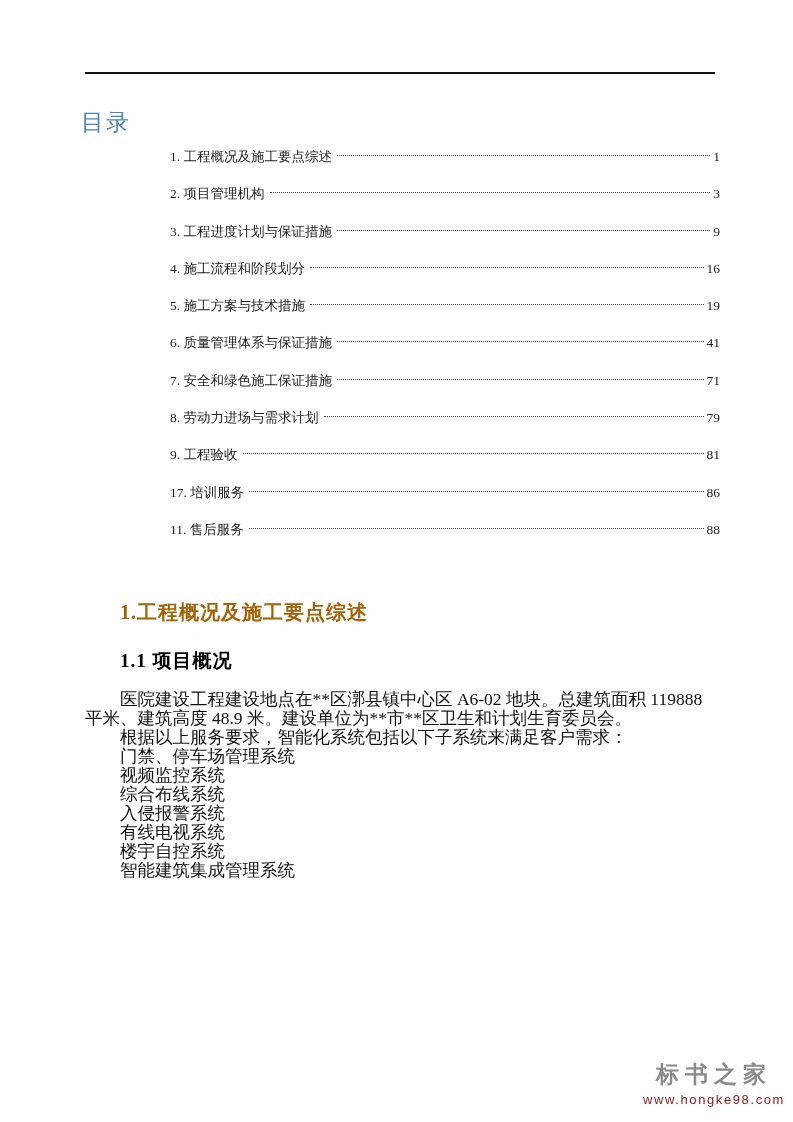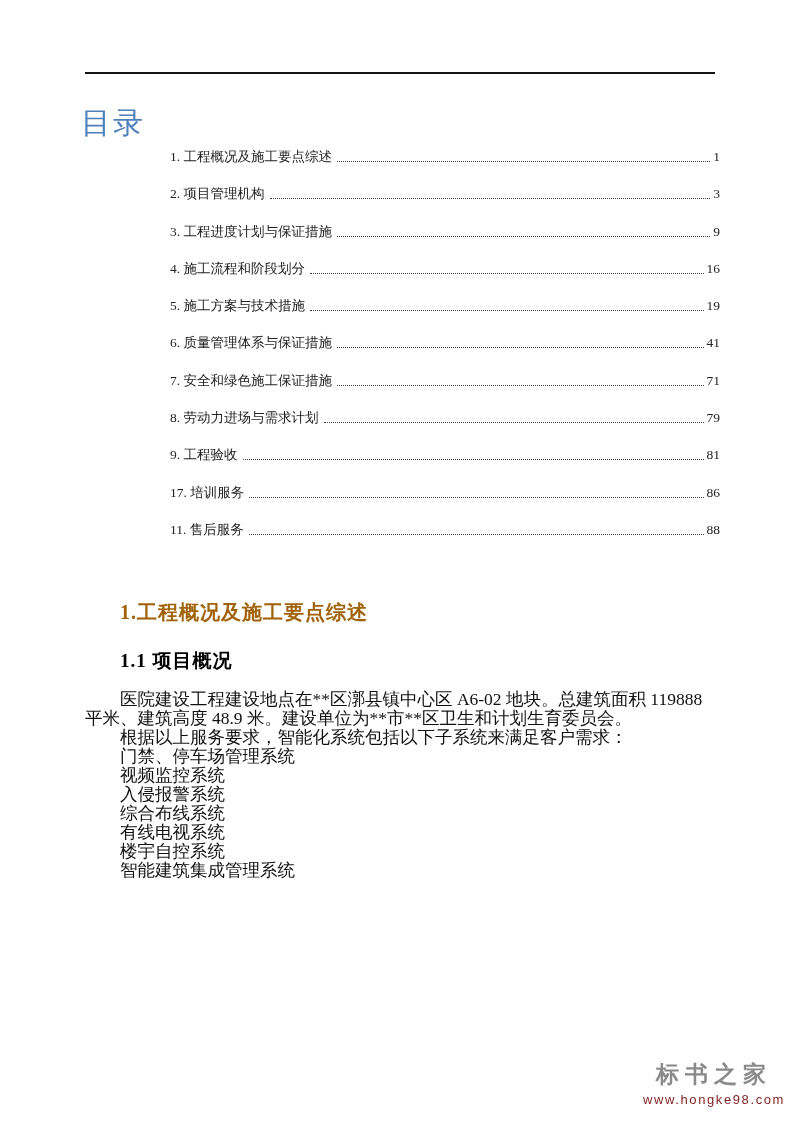--- a/index.html
+++ b/index.html
@@ -25,7 +25,7 @@
     position: absolute;
     left: 81px;
     top: 105px;
-    font-size: 30px;
+    font-size: 23px;
     line-height: 36px;
     color: #4f81bd;
     letter-spacing: 2px;

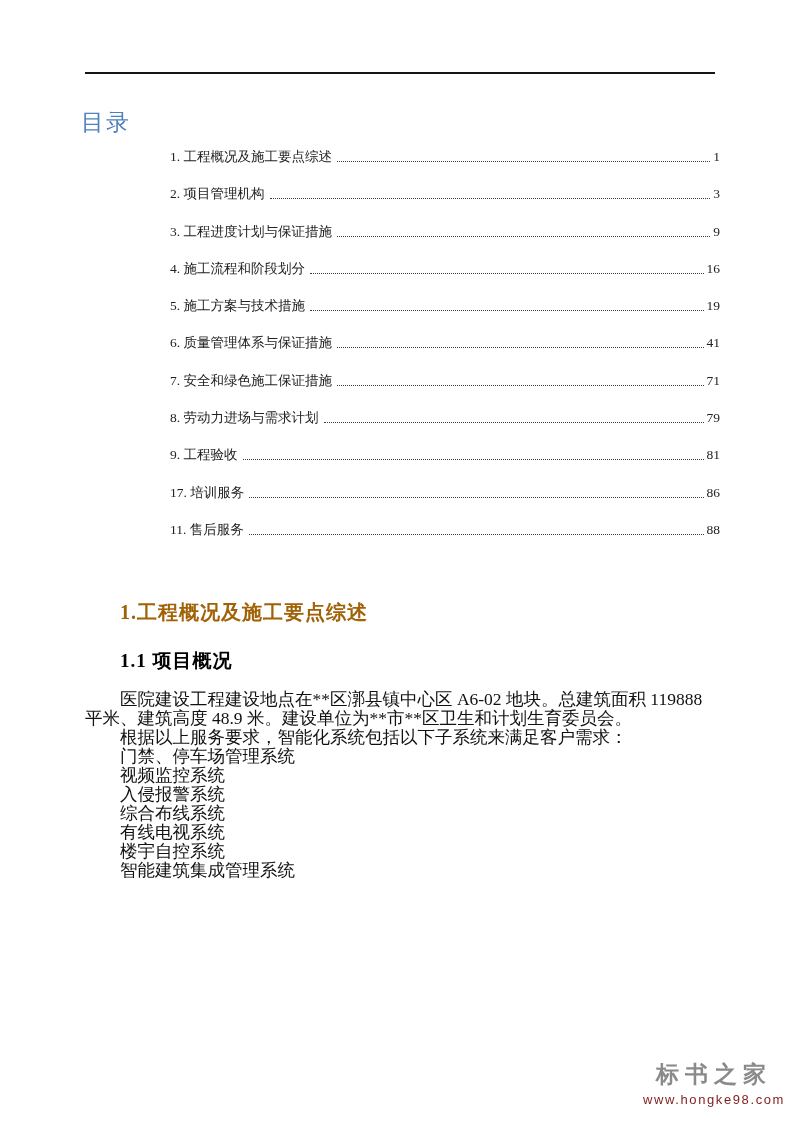--- a/index.html
+++ b/index.html
@@ -38,7 +38,7 @@
   }
   .toc-entry {
     display: flex;
-    align-items: flex-end;
+    align-items: center;
     font-size: 13.5px;
     line-height: 16px;
     height: 16px;

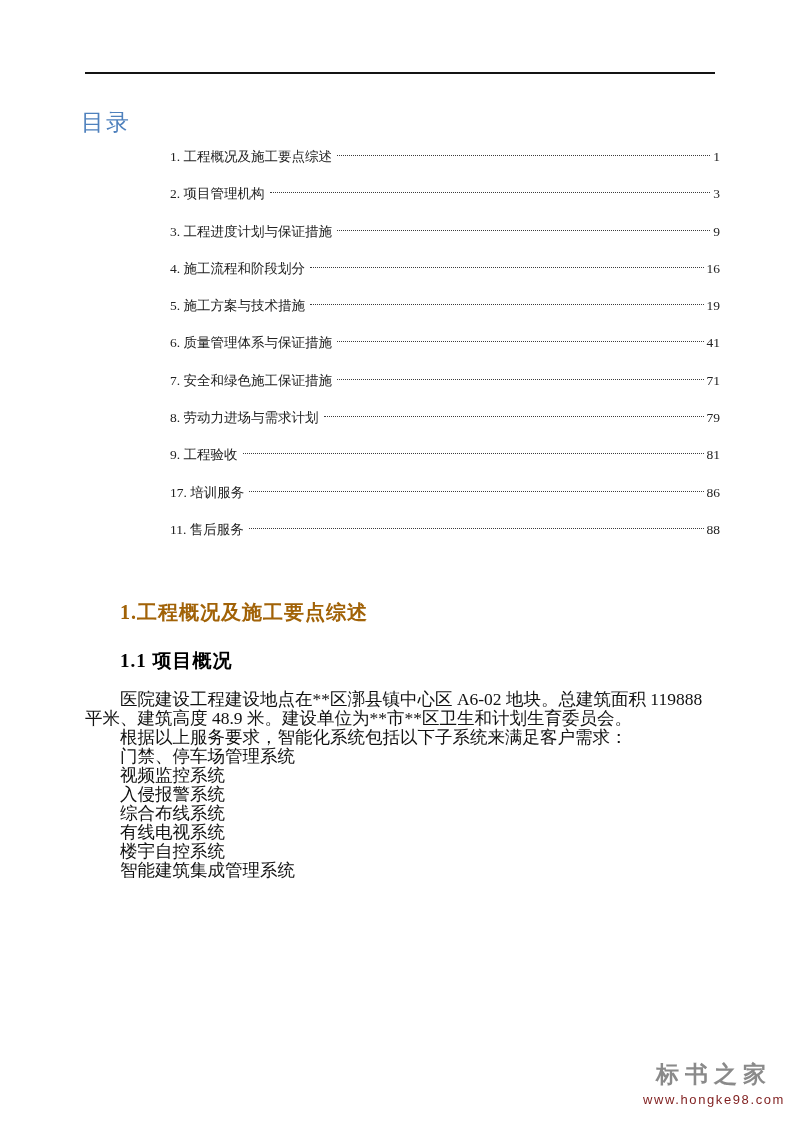--- a/index.html
+++ b/index.html
@@ -180,8 +180,8 @@
     <div class="system-list">
       <div class="system-item">门禁、停车场管理系统</div>
       <div class="system-item">视频监控系统</div>
+      <div class="system-item">综合布线系统</div>
       <div class="system-item">入侵报警系统</div>
-      <div class="system-item">综合布线系统</div>
       <div class="system-item">有线电视系统</div>
       <div class="system-item">楼宇自控系统</div>
       <div class="system-item">智能建筑集成管理系统</div>

